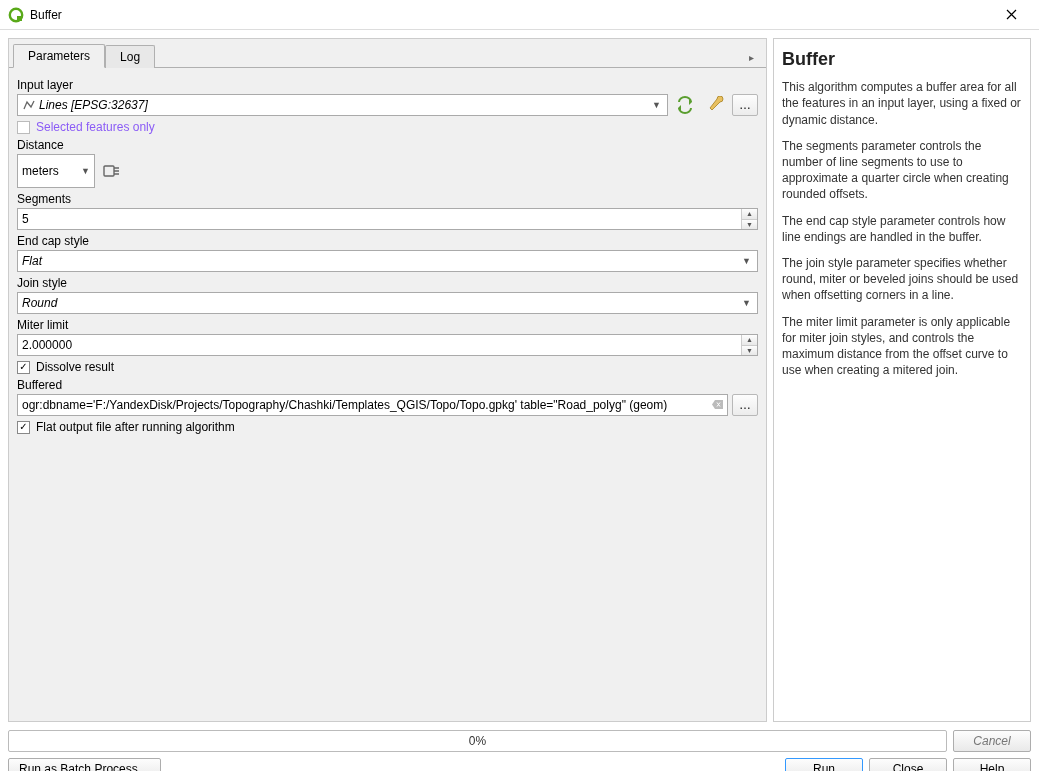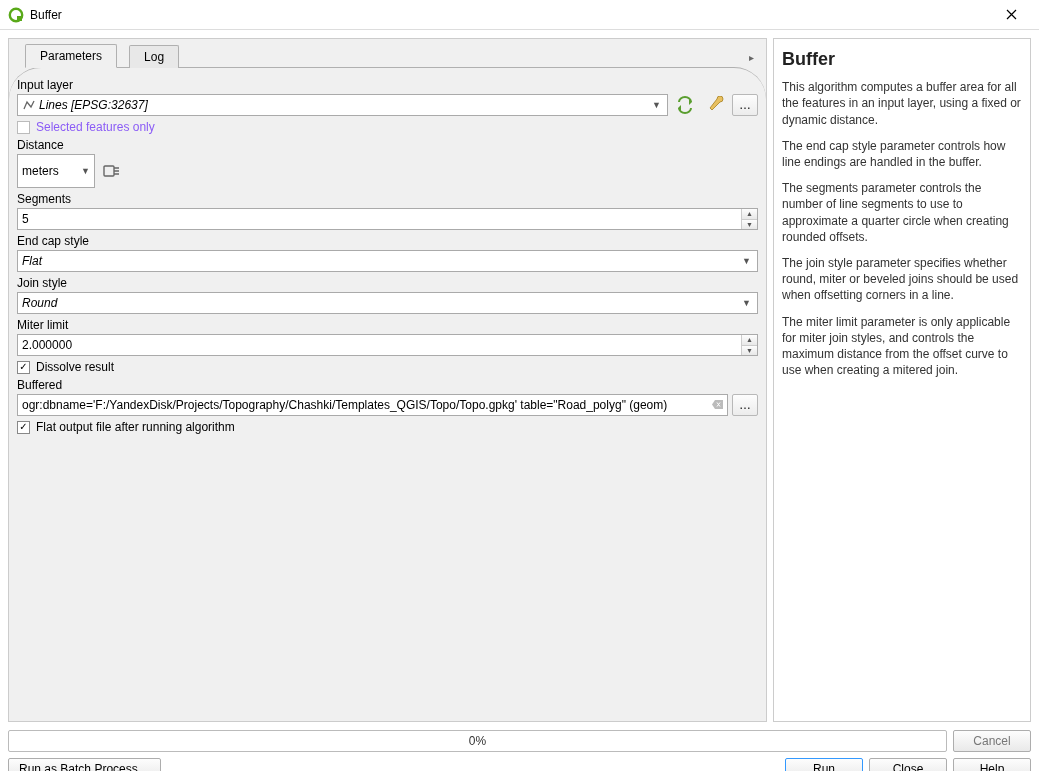--- a/index.html
+++ b/index.html
@@ -60,7 +60,6 @@
   border-radius: 2px 2px 0 0;
   position: relative;
   top: 1px;
-  margin-left: 12px;
 }
 .tab.active {
   background: #f0f0f0;

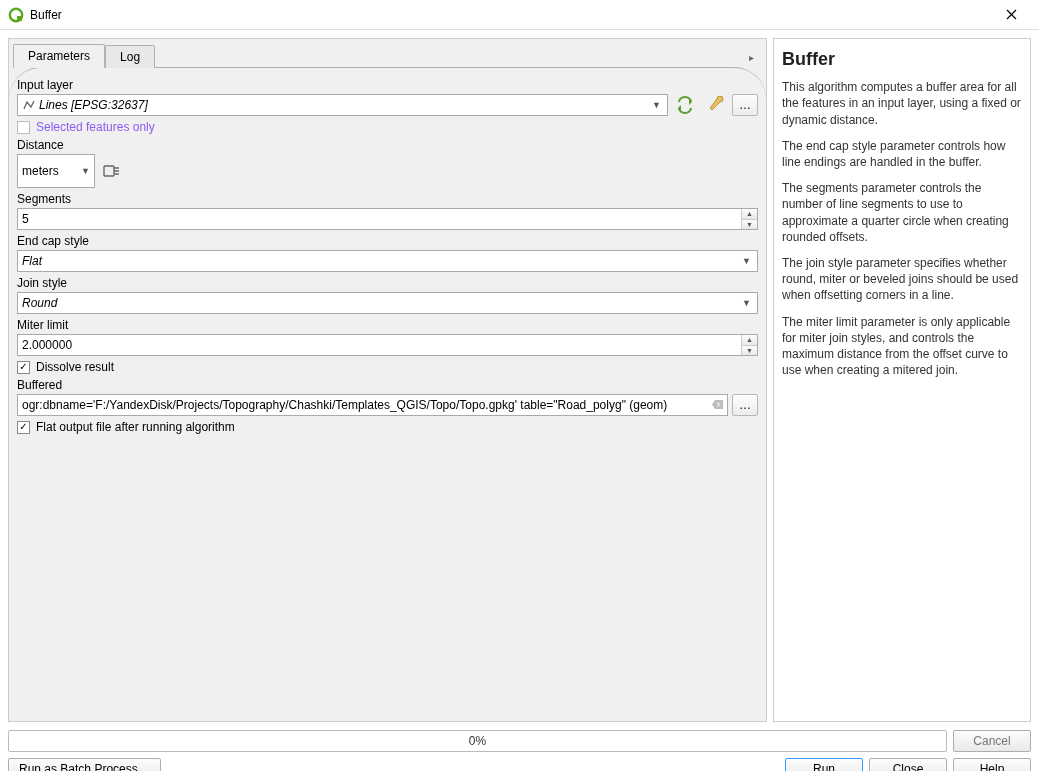--- a/index.html
+++ b/index.html
@@ -77,7 +77,6 @@
   padding: 6px 8px;
   flex: 1;
   overflow: auto;
-  border-radius: 32px;
 }
 .field-label {
   font-size: 12px;

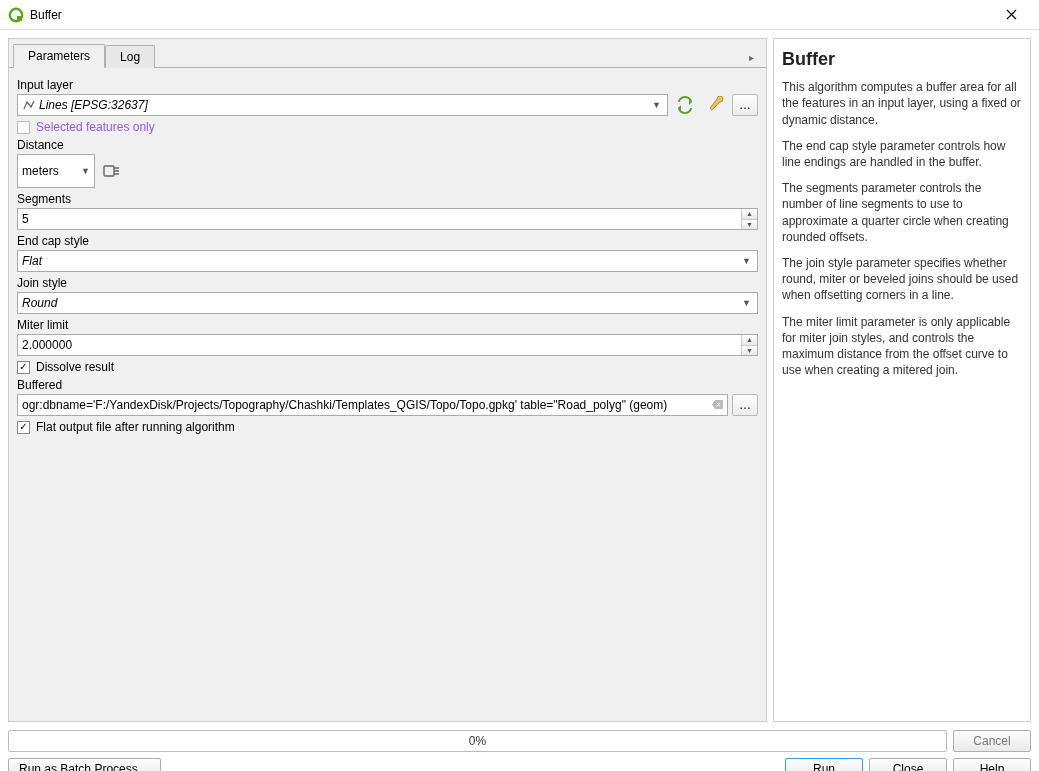--- a/index.html
+++ b/index.html
@@ -385,8 +385,8 @@
   <div class="right-panel">
     <h2>Buffer</h2>
     <p>This algorithm computes a buffer area for all the features in an input layer, using a fixed or dynamic distance.</p>
+    <p>The segments parameter controls the number of line segments to use to approximate a quarter circle when creating rounded offsets.</p>
     <p>The end cap style parameter controls how line endings are handled in the buffer.</p>
-    <p>The segments parameter controls the number of line segments to use to approximate a quarter circle when creating rounded offsets.</p>
     <p>The join style parameter specifies whether round, miter or beveled joins should be used when offsetting corners in a line.</p>
     <p>The miter limit parameter is only applicable for miter join styles, and controls the maximum distance from the offset curve to use when creating a mitered join.</p>
   </div>

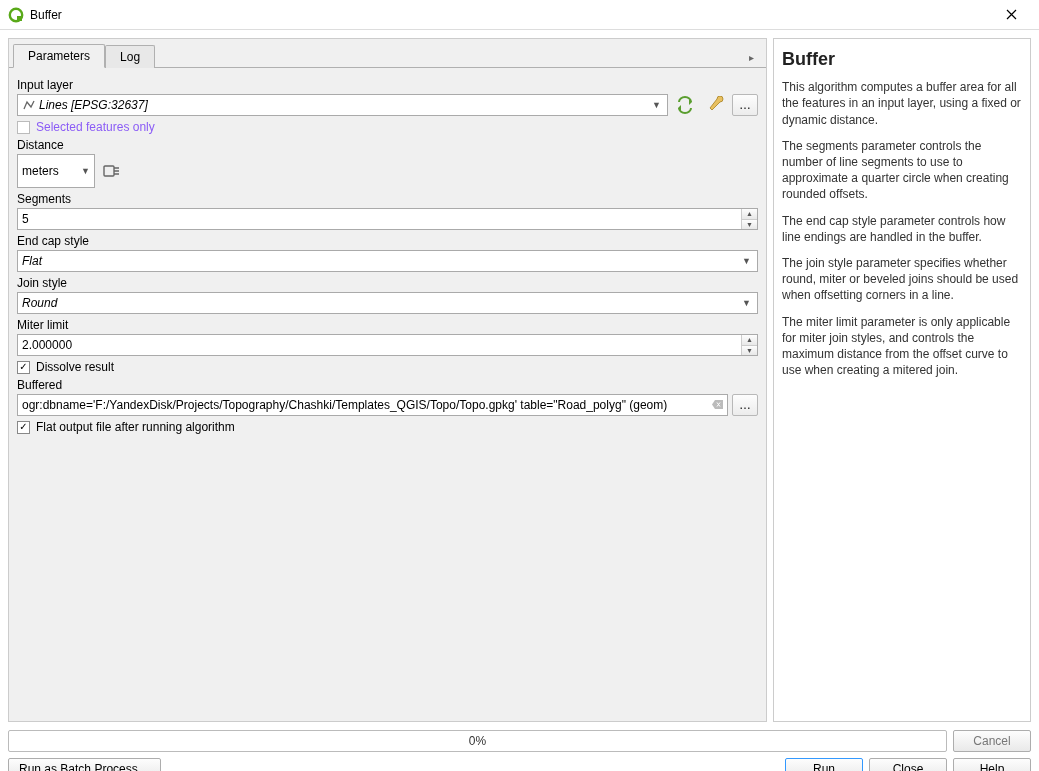--- a/index.html
+++ b/index.html
@@ -236,7 +236,7 @@
 .btn.primary {
   border-color: #3399ff;
 }
-.btn.muted { color: #777; }
+.btn.muted { color: #777; font-style: italic; }
 .btn-row {
   display: flex;
   gap: 6px;

